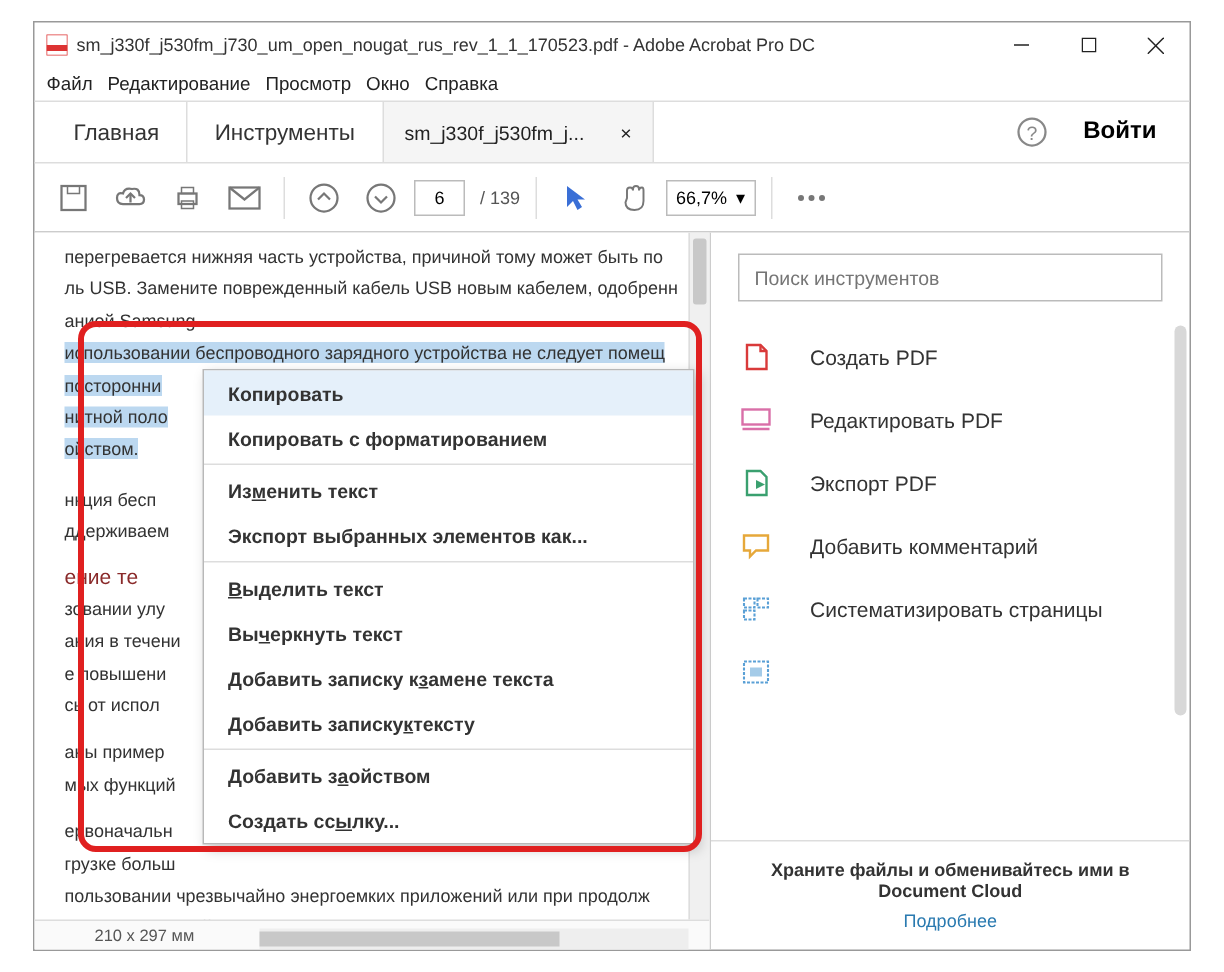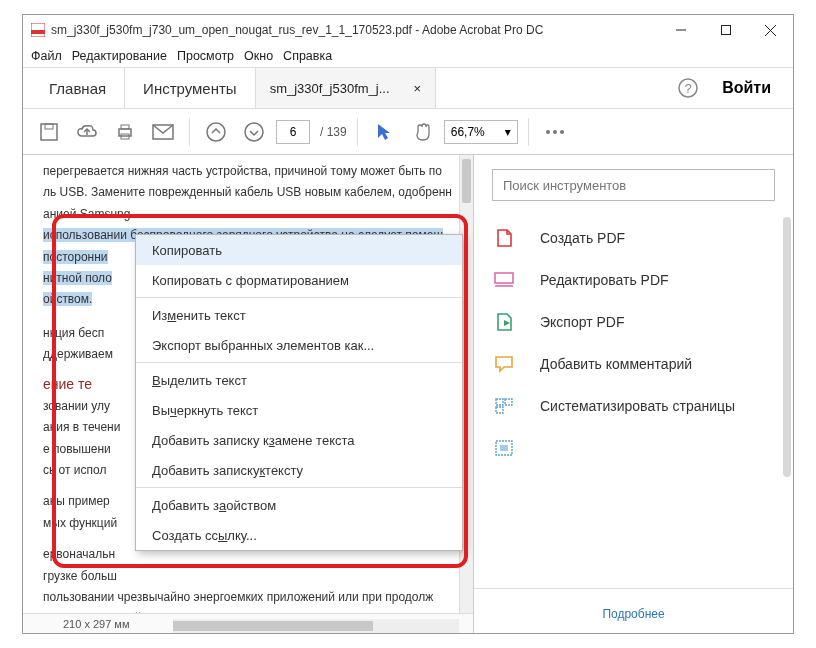--- a/index.html
+++ b/index.html
@@ -27,7 +27,7 @@
 .tb-sep { width: 1px; height: 28px; background: #ddd; margin: 0 4px; }
 .page-input { width: 34px; height: 24px; border: 1px solid #bbb; text-align: center; font-size: 12px; }
 .page-total { font-size: 12px; color: #555; margin-left: 4px; }
-.zoom-box { display: flex; align-items: center; border: 1px solid #bbb; height: 24px; padding: 0 6px; font-size: 12px; gap: 20px; }
+.zoom-box { display: flex; align-items: center; border: 1px solid #bbb; height: 24px; padding: 0 6px; font-size: 12px; gap: 6px; }
 
 .body-row { flex: 1; display: flex; overflow: hidden; }
 

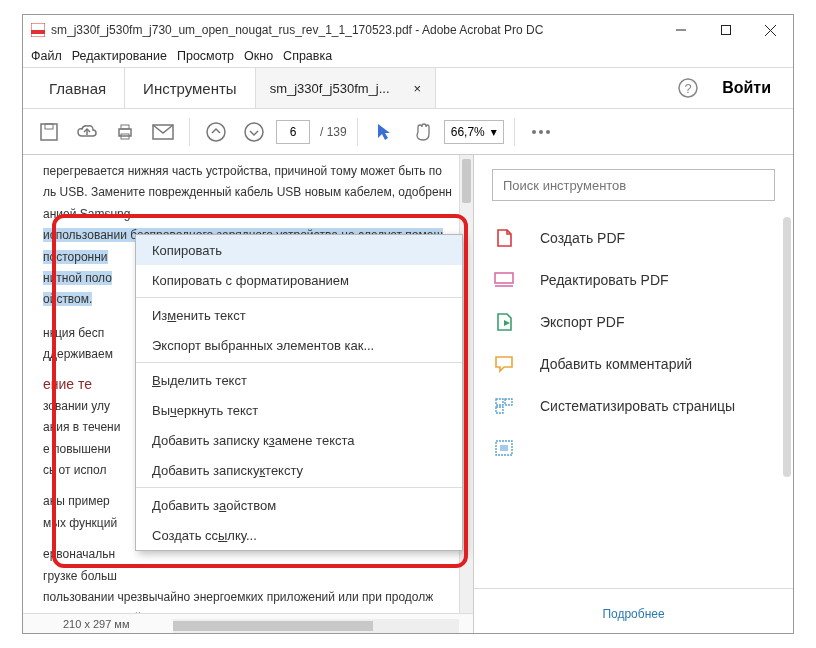--- a/index.html
+++ b/index.html
@@ -53,7 +53,7 @@
 .cloud-promo .bold { font-weight: bold; color: #333; }
 .cloud-promo .link { color: #2a7ab0; margin-top: 6px; display: block; }
 
-.context-menu { position: absolute; top: 234px; left: 135px; width: 328px; background: #fff; border: 1px solid #b8b8b8; box-shadow: 3px 3px 8px rgba(0,0,0,0.25); font-size: 13px; z-index: 10; }
+.context-menu { position: absolute; top: 246px; left: 135px; width: 328px; background: #fff; border: 1px solid #b8b8b8; box-shadow: 3px 3px 8px rgba(0,0,0,0.25); font-size: 13px; z-index: 10; font-weight: bold; }
 .ctx-item { height: 30px; display: flex; align-items: center; padding: 0 16px; color: #333; }
 .ctx-item.hl-item { background: #e5f0fa; }
 .ctx-sep { height: 1px; background: #ddd; margin: 2px 0; }

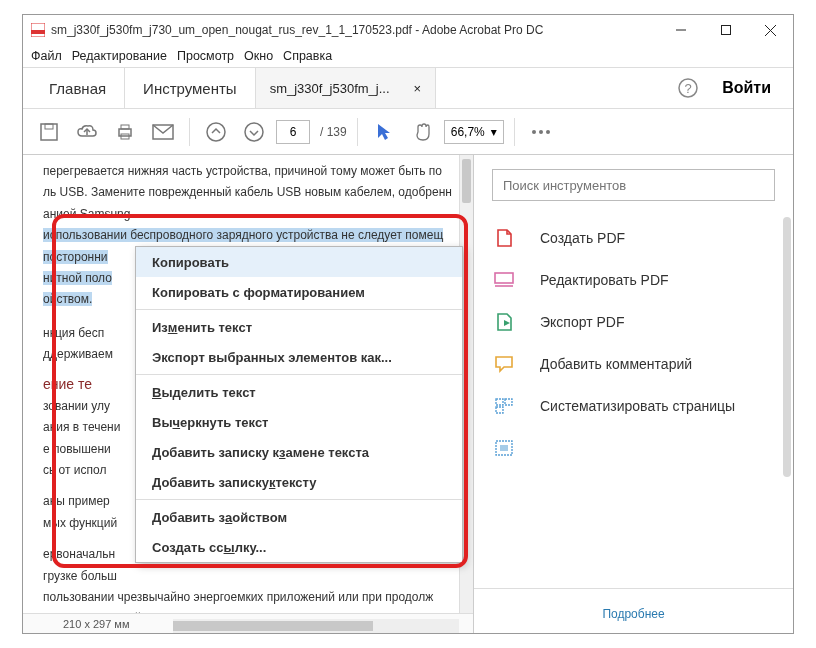--- a/index.html
+++ b/index.html
@@ -288,6 +288,7 @@
         <div class="rp-scroll"></div>
       </div>
       <div class="cloud-promo">
+        <div class="bold">Храните файлы и обменивайтесь ими в Document Cloud</div>
         <span class="link">Подробнее</span>
       </div>
     </div>

